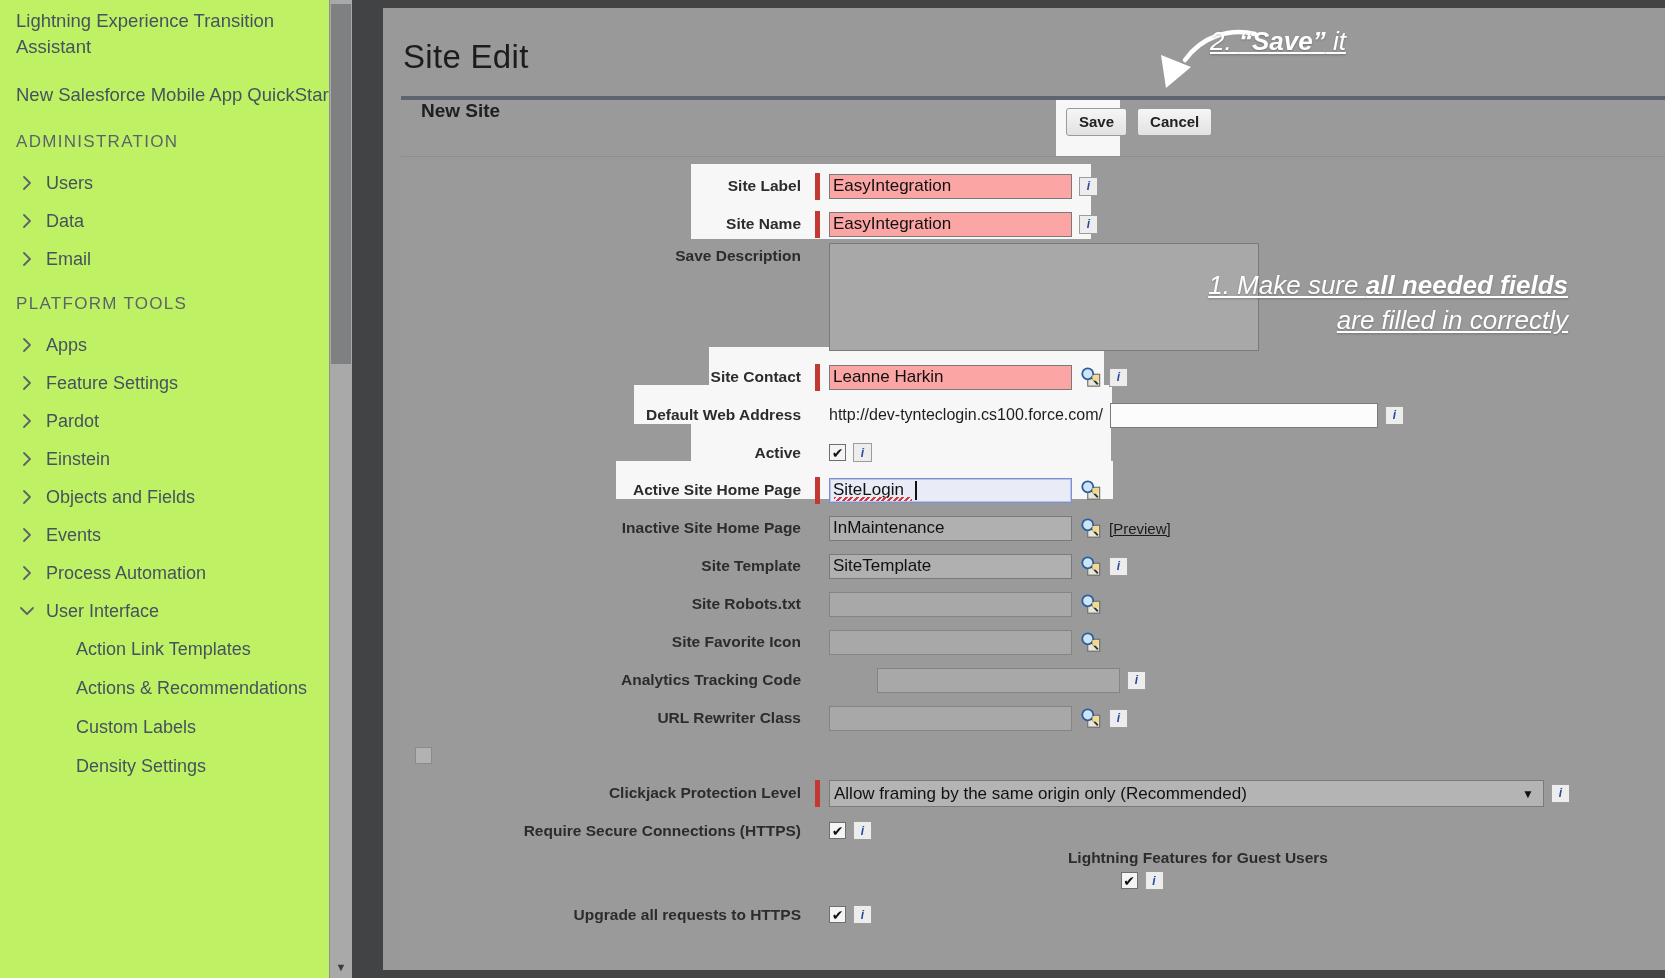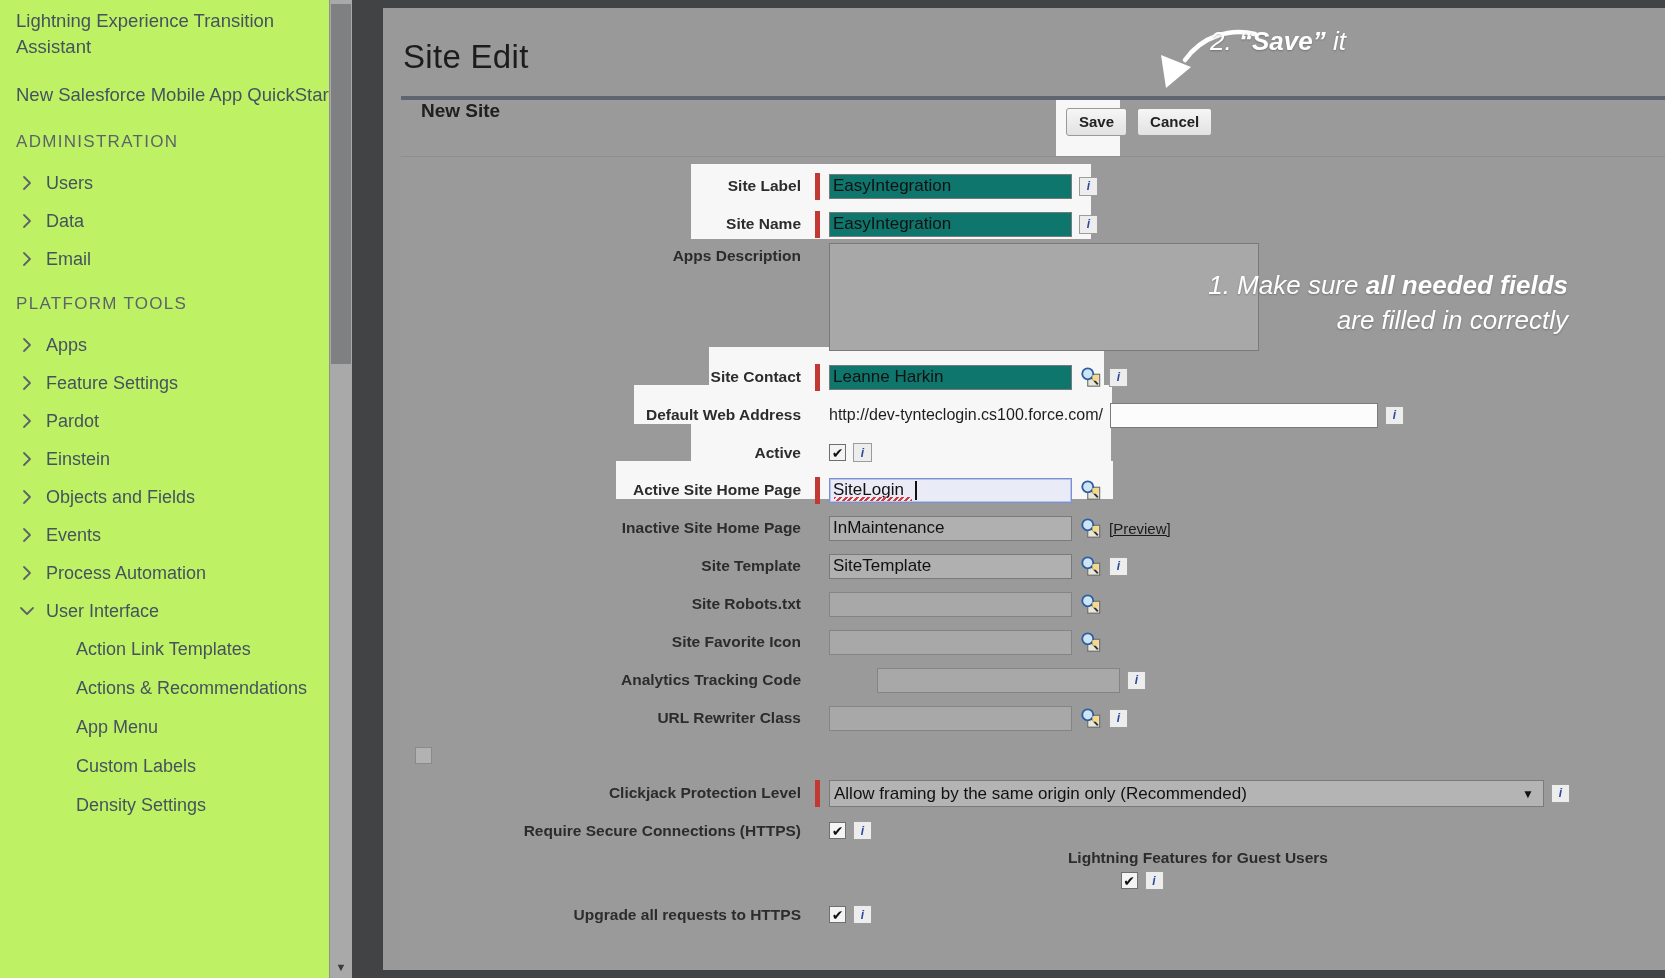--- a/index.html
+++ b/index.html
@@ -169,6 +169,7 @@
     position:absolute;color:#ffffff;font-style:italic;
     font-size:26px;line-height:33px;z-index:20;
     text-shadow:0 1px 2px rgba(0,0,0,.25);
+    text-decoration:underline;
   }
   .anno b{font-weight:bold;font-style:italic;}
   #arrow-svg{position:absolute;left:1130px;top:22px;z-index:20;}

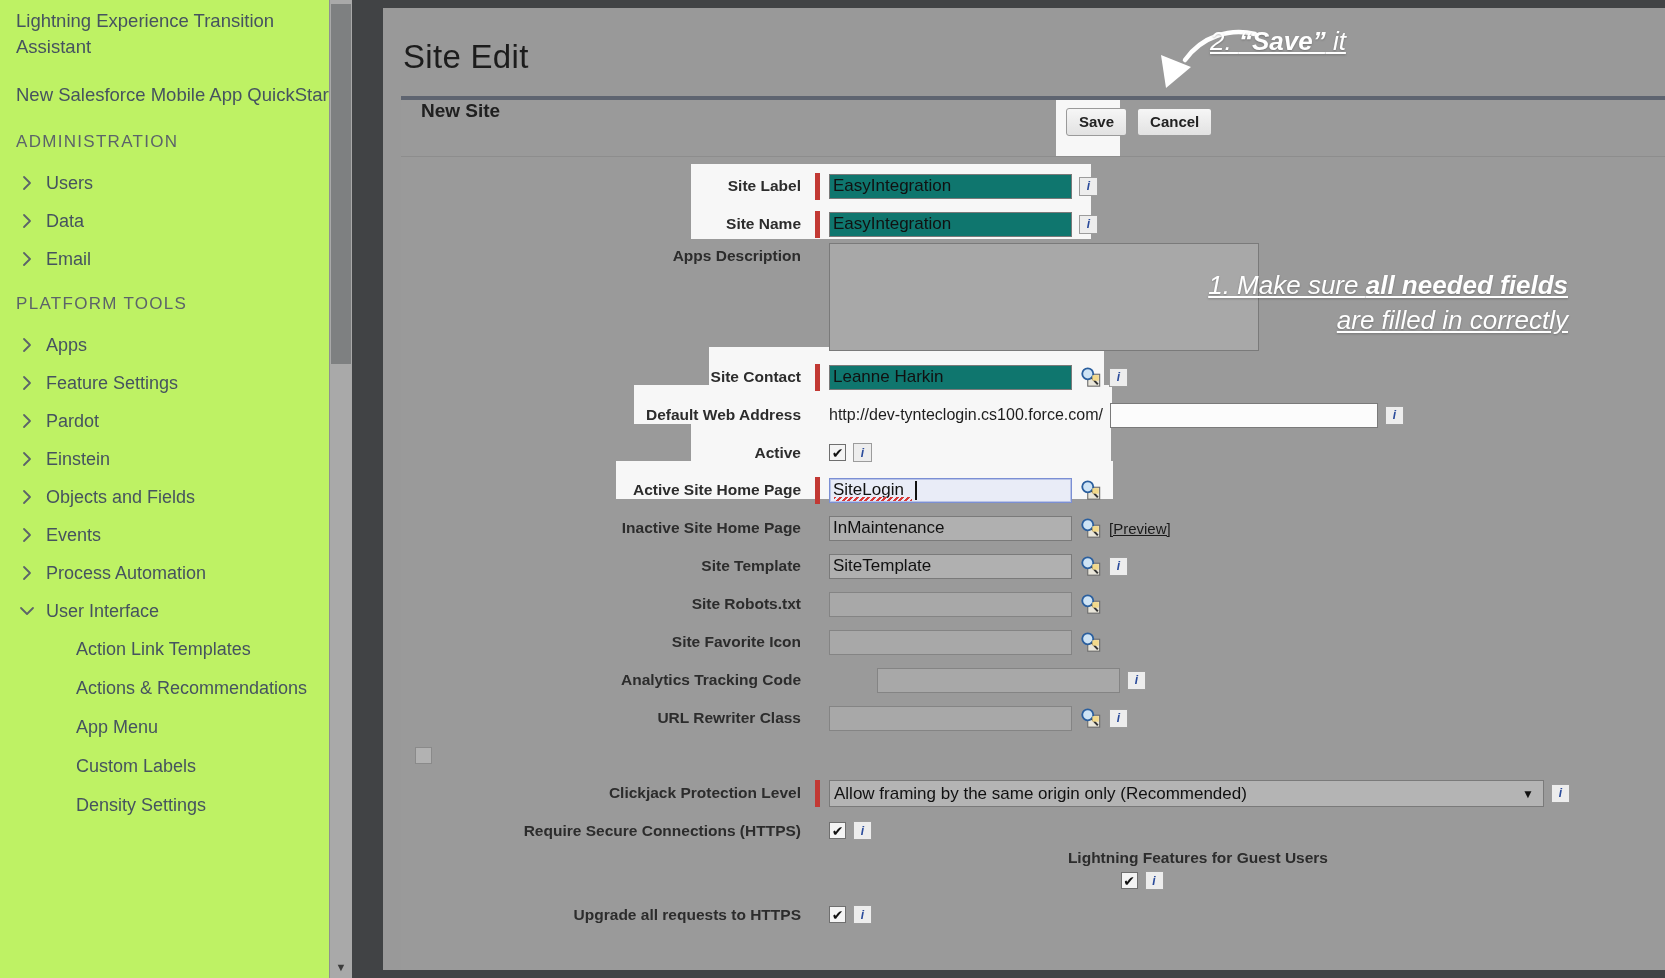--- a/index.html
+++ b/index.html
@@ -107,7 +107,7 @@
   .reqspace{width:5px;height:27px;flex:0 0 5px;margin-right:2px;}
   input.tf{
     width:243px;height:25px;box-sizing:border-box;
-    border:1px solid #7a7a7a;background:#0f766e;
+    border:1px solid #7a7a7a;background:#fca5a5;
     font-size:17px;color:#111;padding:1px 3px;
     font-family:"Liberation Sans", sans-serif;
   }

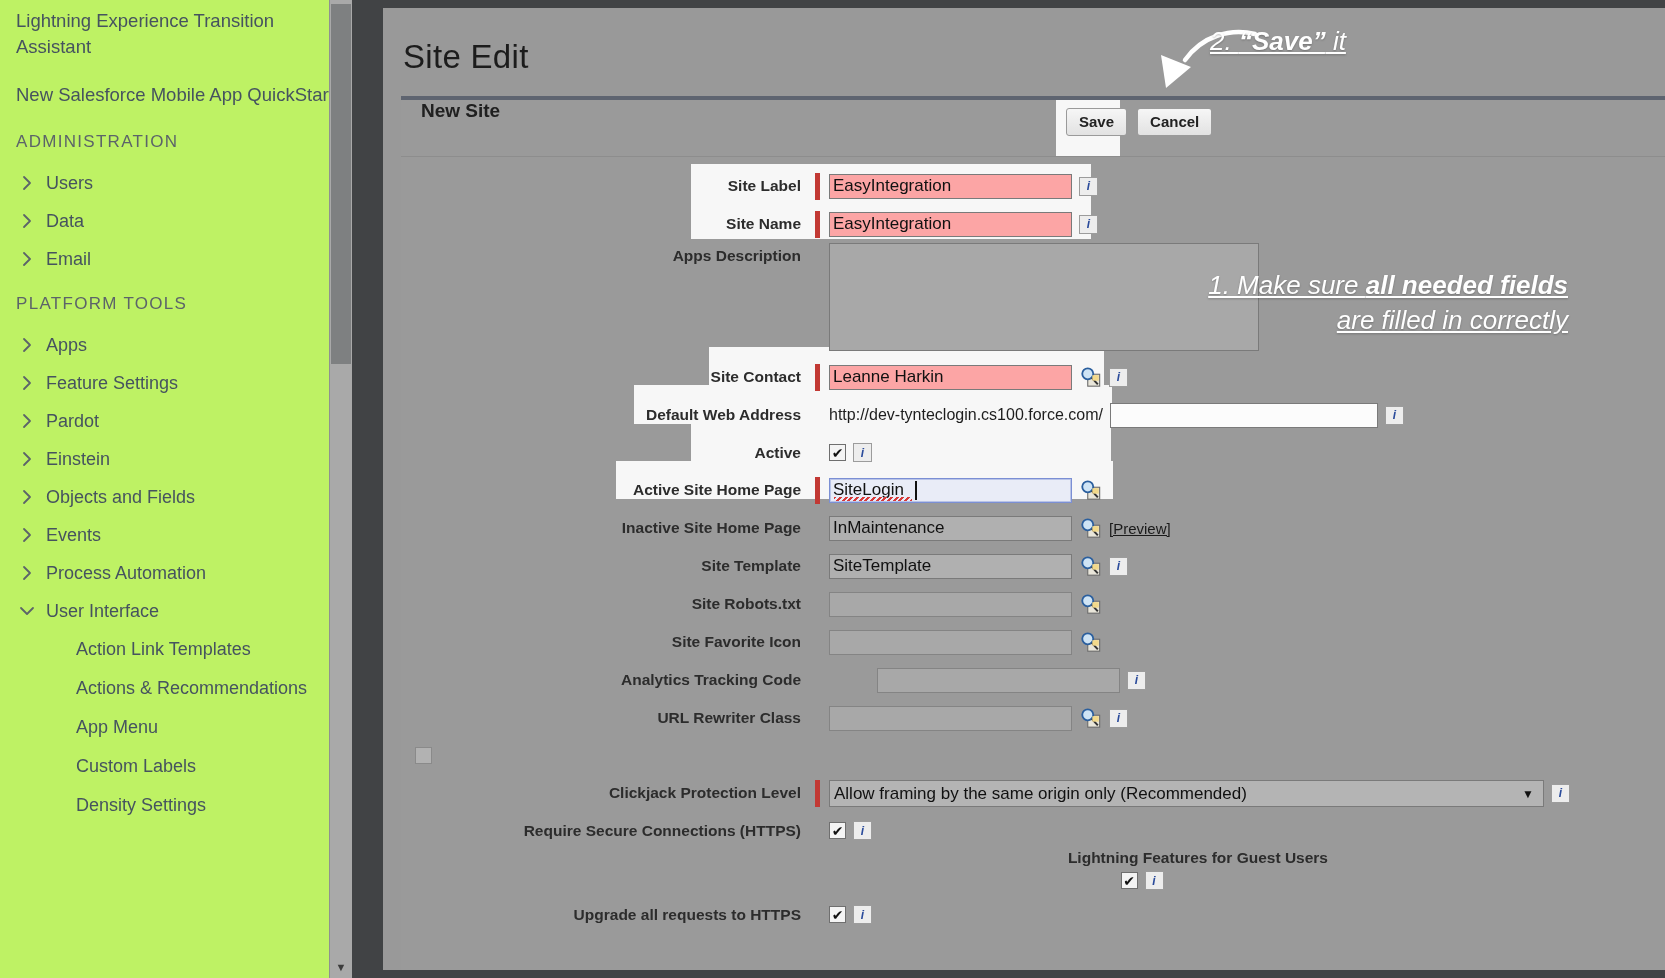--- a/index.html
+++ b/index.html
@@ -332,7 +332,7 @@
       </div>
 
       <div class="frow" style="height:115px;align-items:flex-start;">
-        <div class="flabel" style="padding-top:4px;">Apps Description</div>
+        <div class="flabel" style="padding-top:4px;">Save Description</div>
         <div class="fctl" style="align-items:flex-start;">
           <span class="reqspace"></span>
           <textarea class="ta" style=""></textarea>

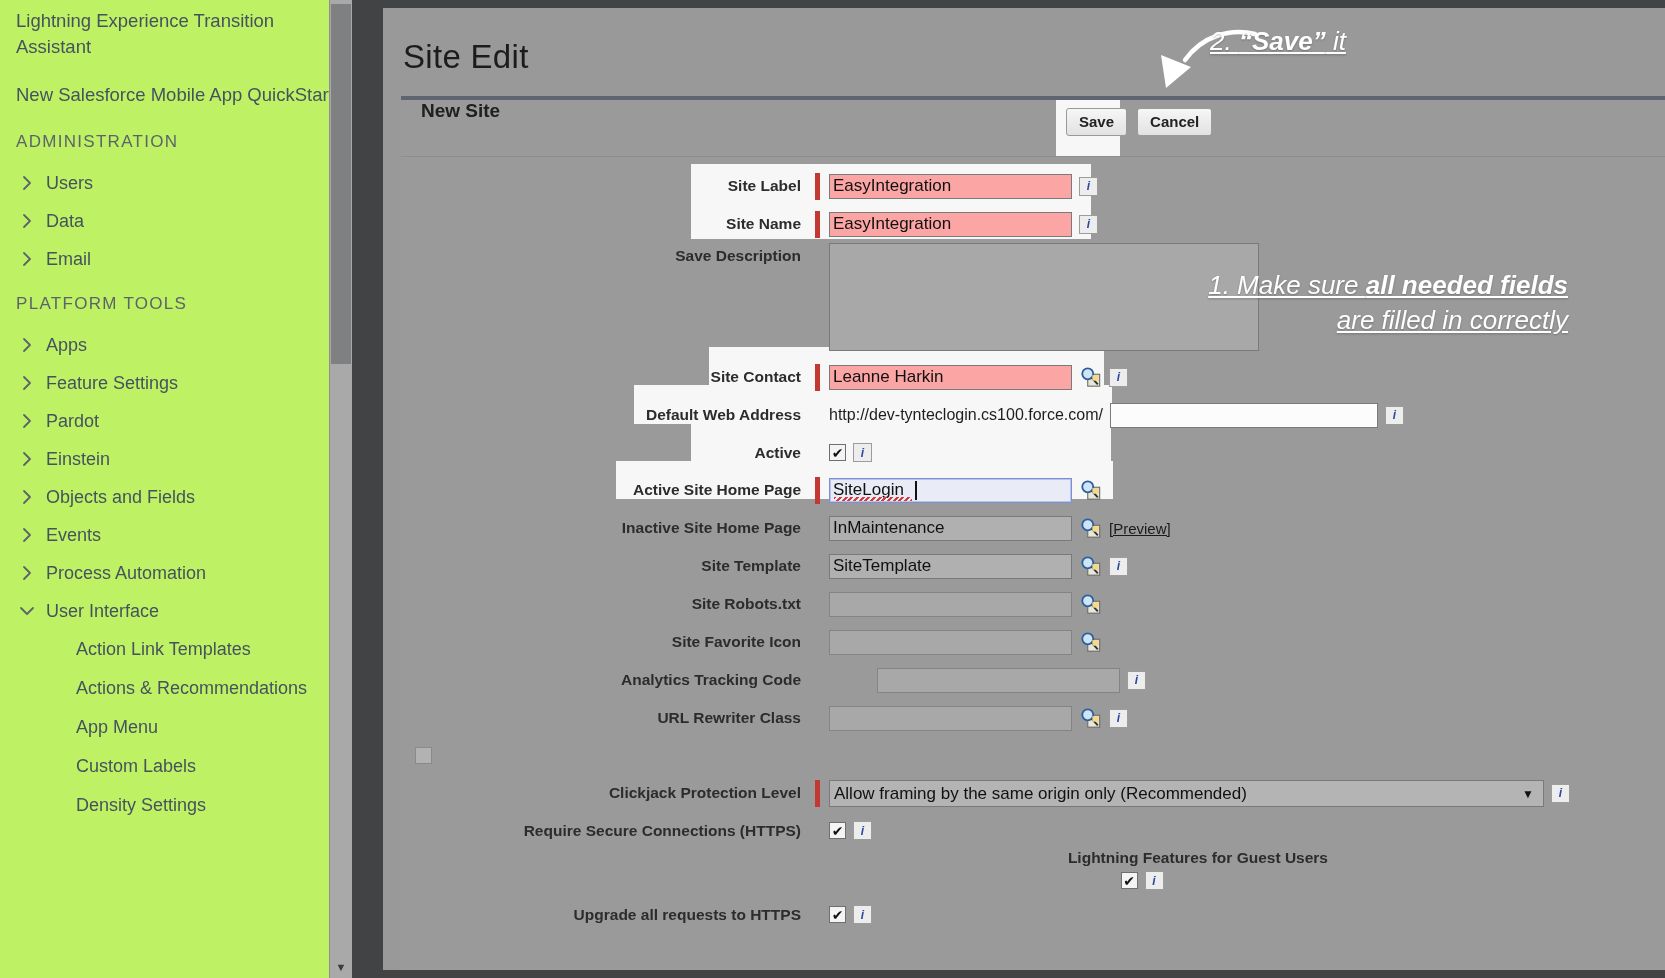--- a/index.html
+++ b/index.html
@@ -278,7 +278,6 @@
 
   <div class="sb-sub">Action Link Templates</div>
   <div class="sb-sub">Actions &amp; Recommendations</div>
-  <div class="sb-sub">App Menu</div>
   <div class="sb-sub">Custom Labels</div>
   <div class="sb-sub">Density Settings</div>
 

